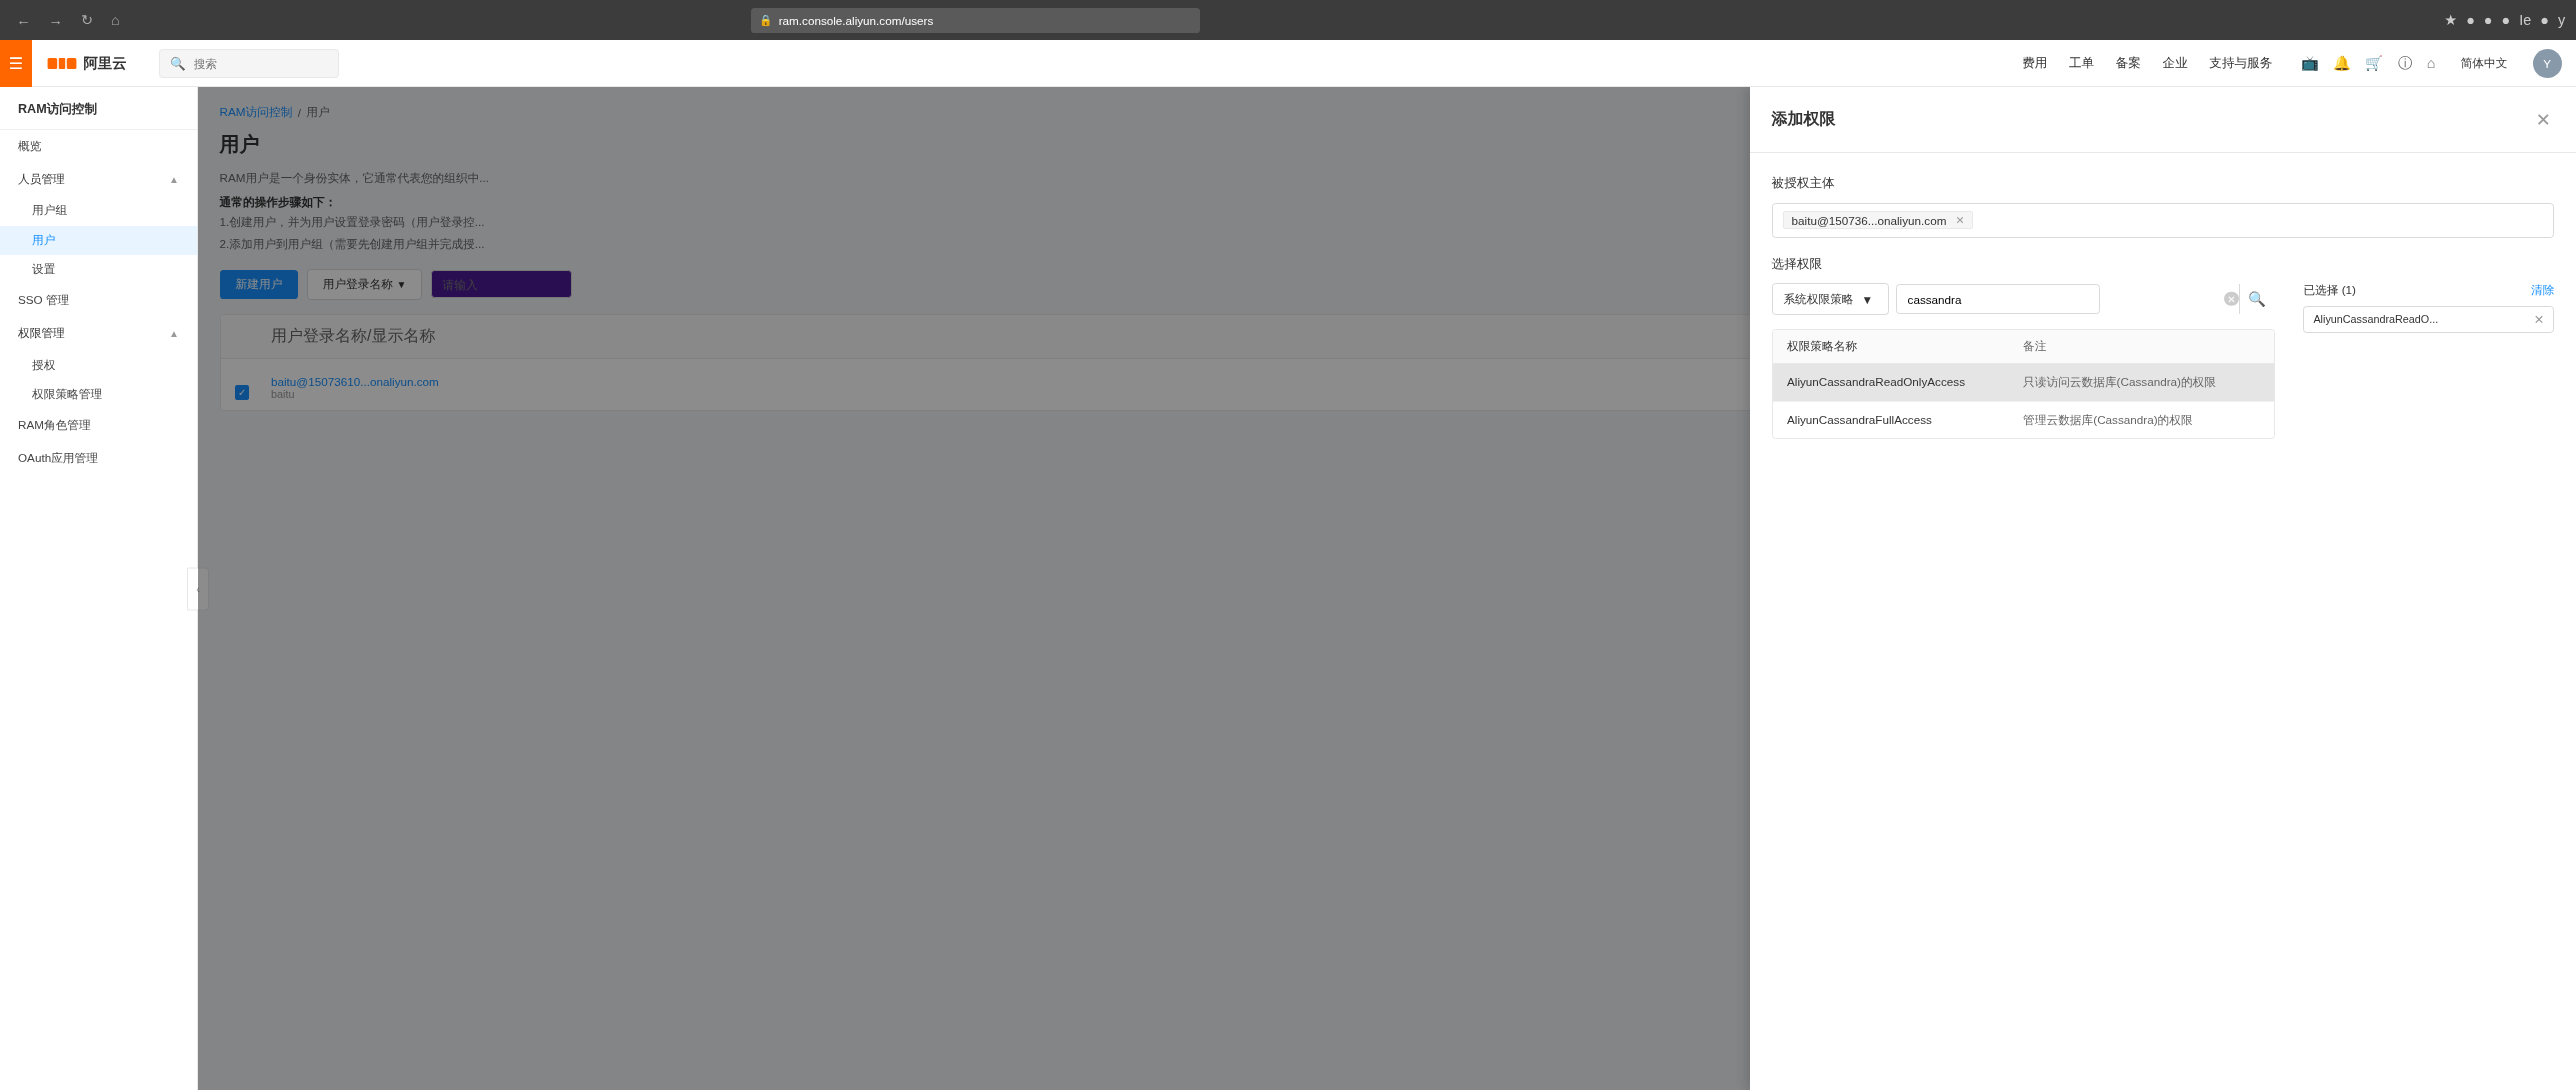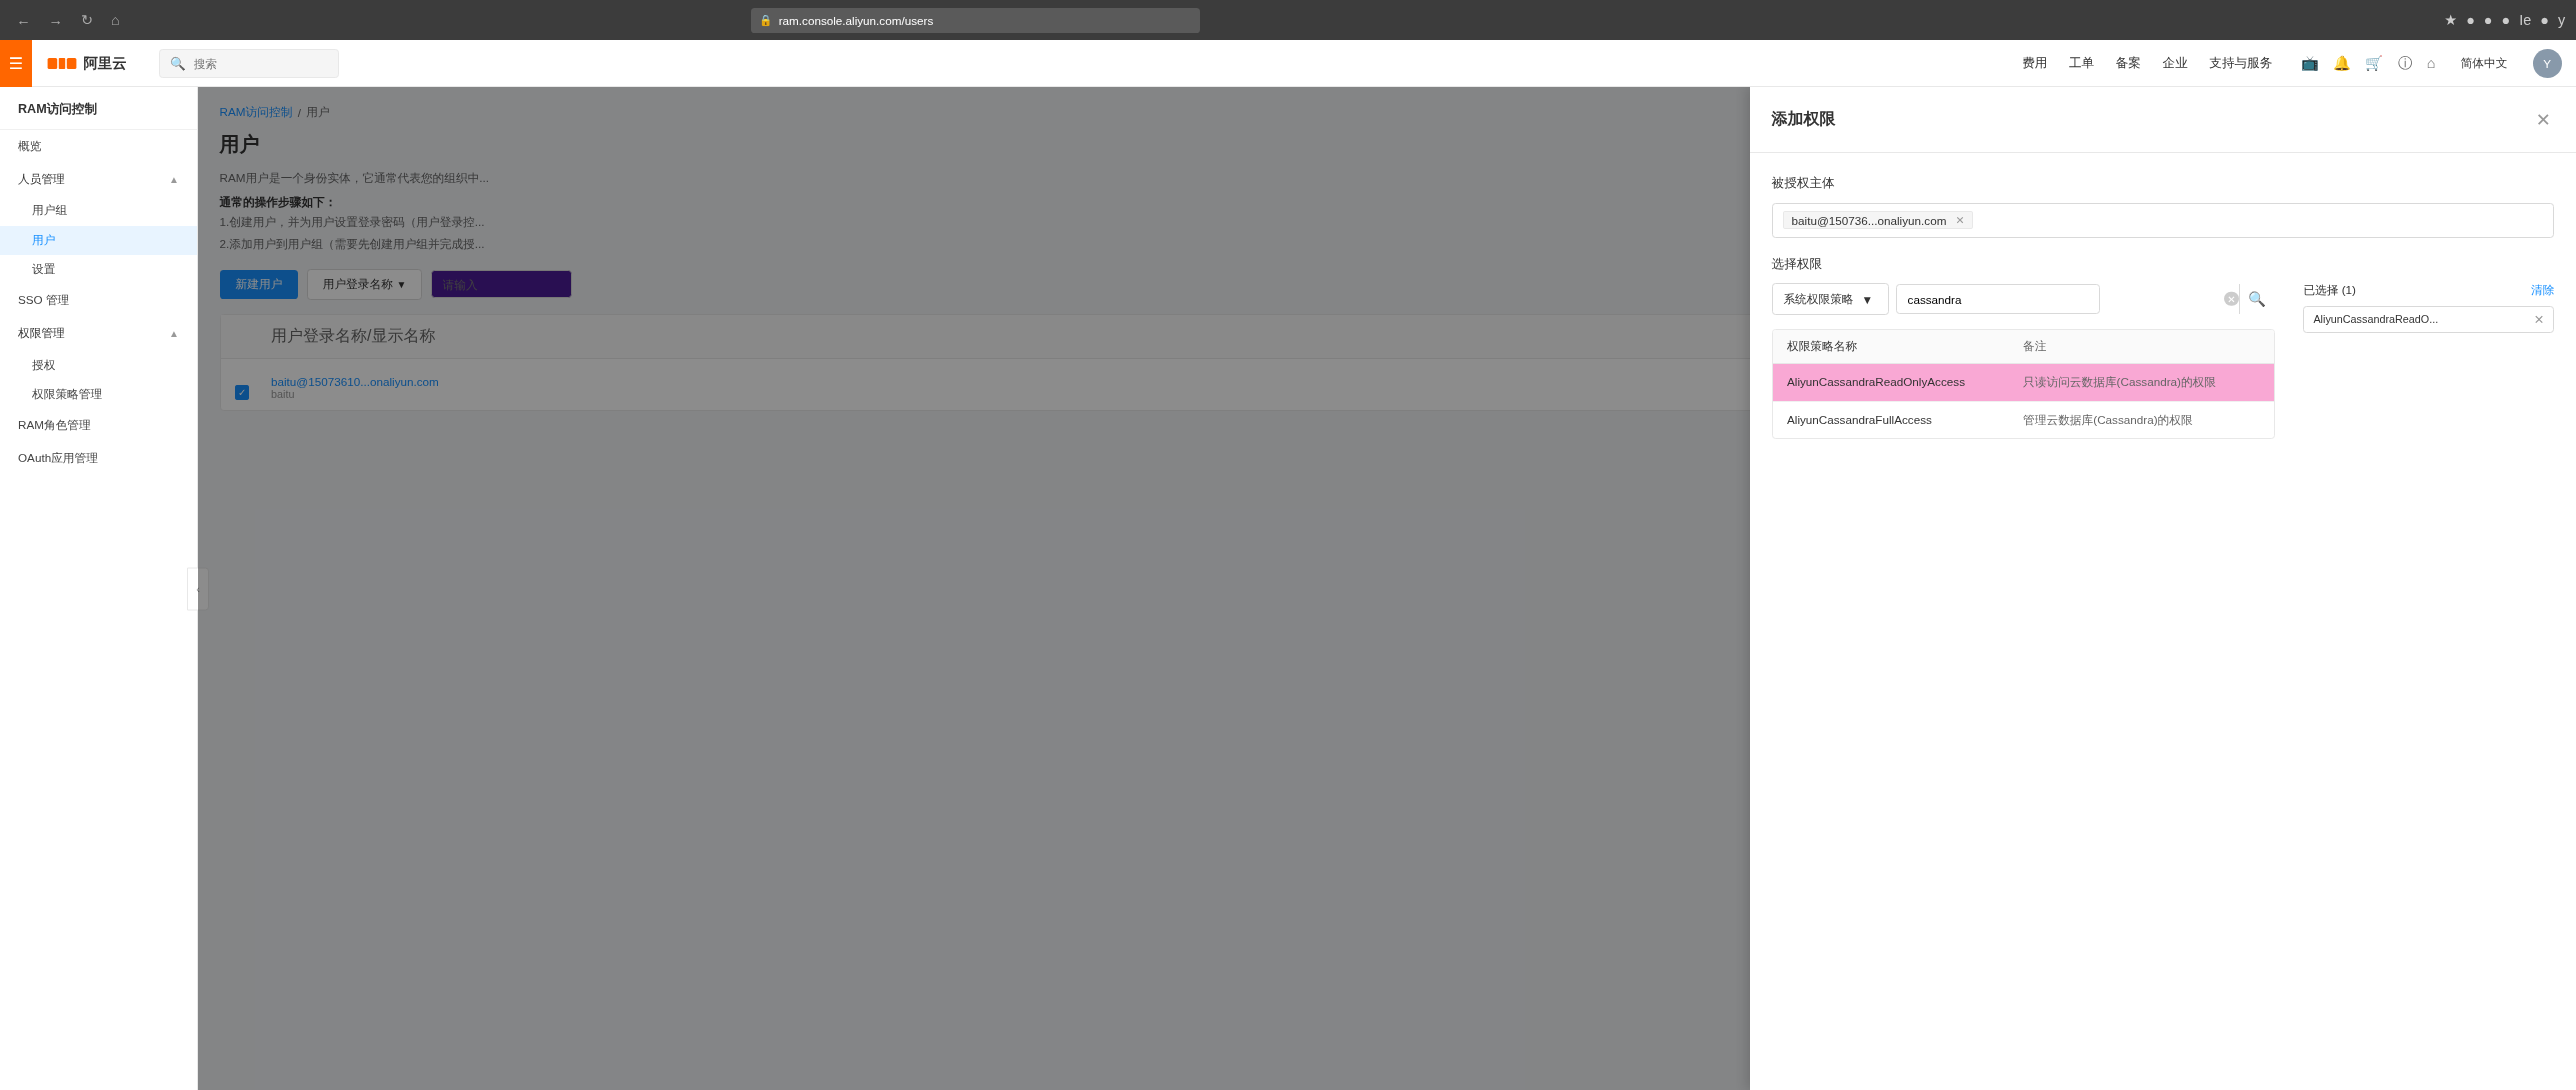--- a/index.html
+++ b/index.html
@@ -503,7 +503,7 @@
       cursor: pointer;
     }
     .policy-table-row:last-child { border-bottom: none; }
-    .policy-table-row.selected { background: #f9a8d4; }
+    .policy-table-row.selected { background: #e5e5e5; }
     .pol-col-name { flex: 1; color: #333; }
     .pol-col-remark { flex: 1; color: #666; }
 

